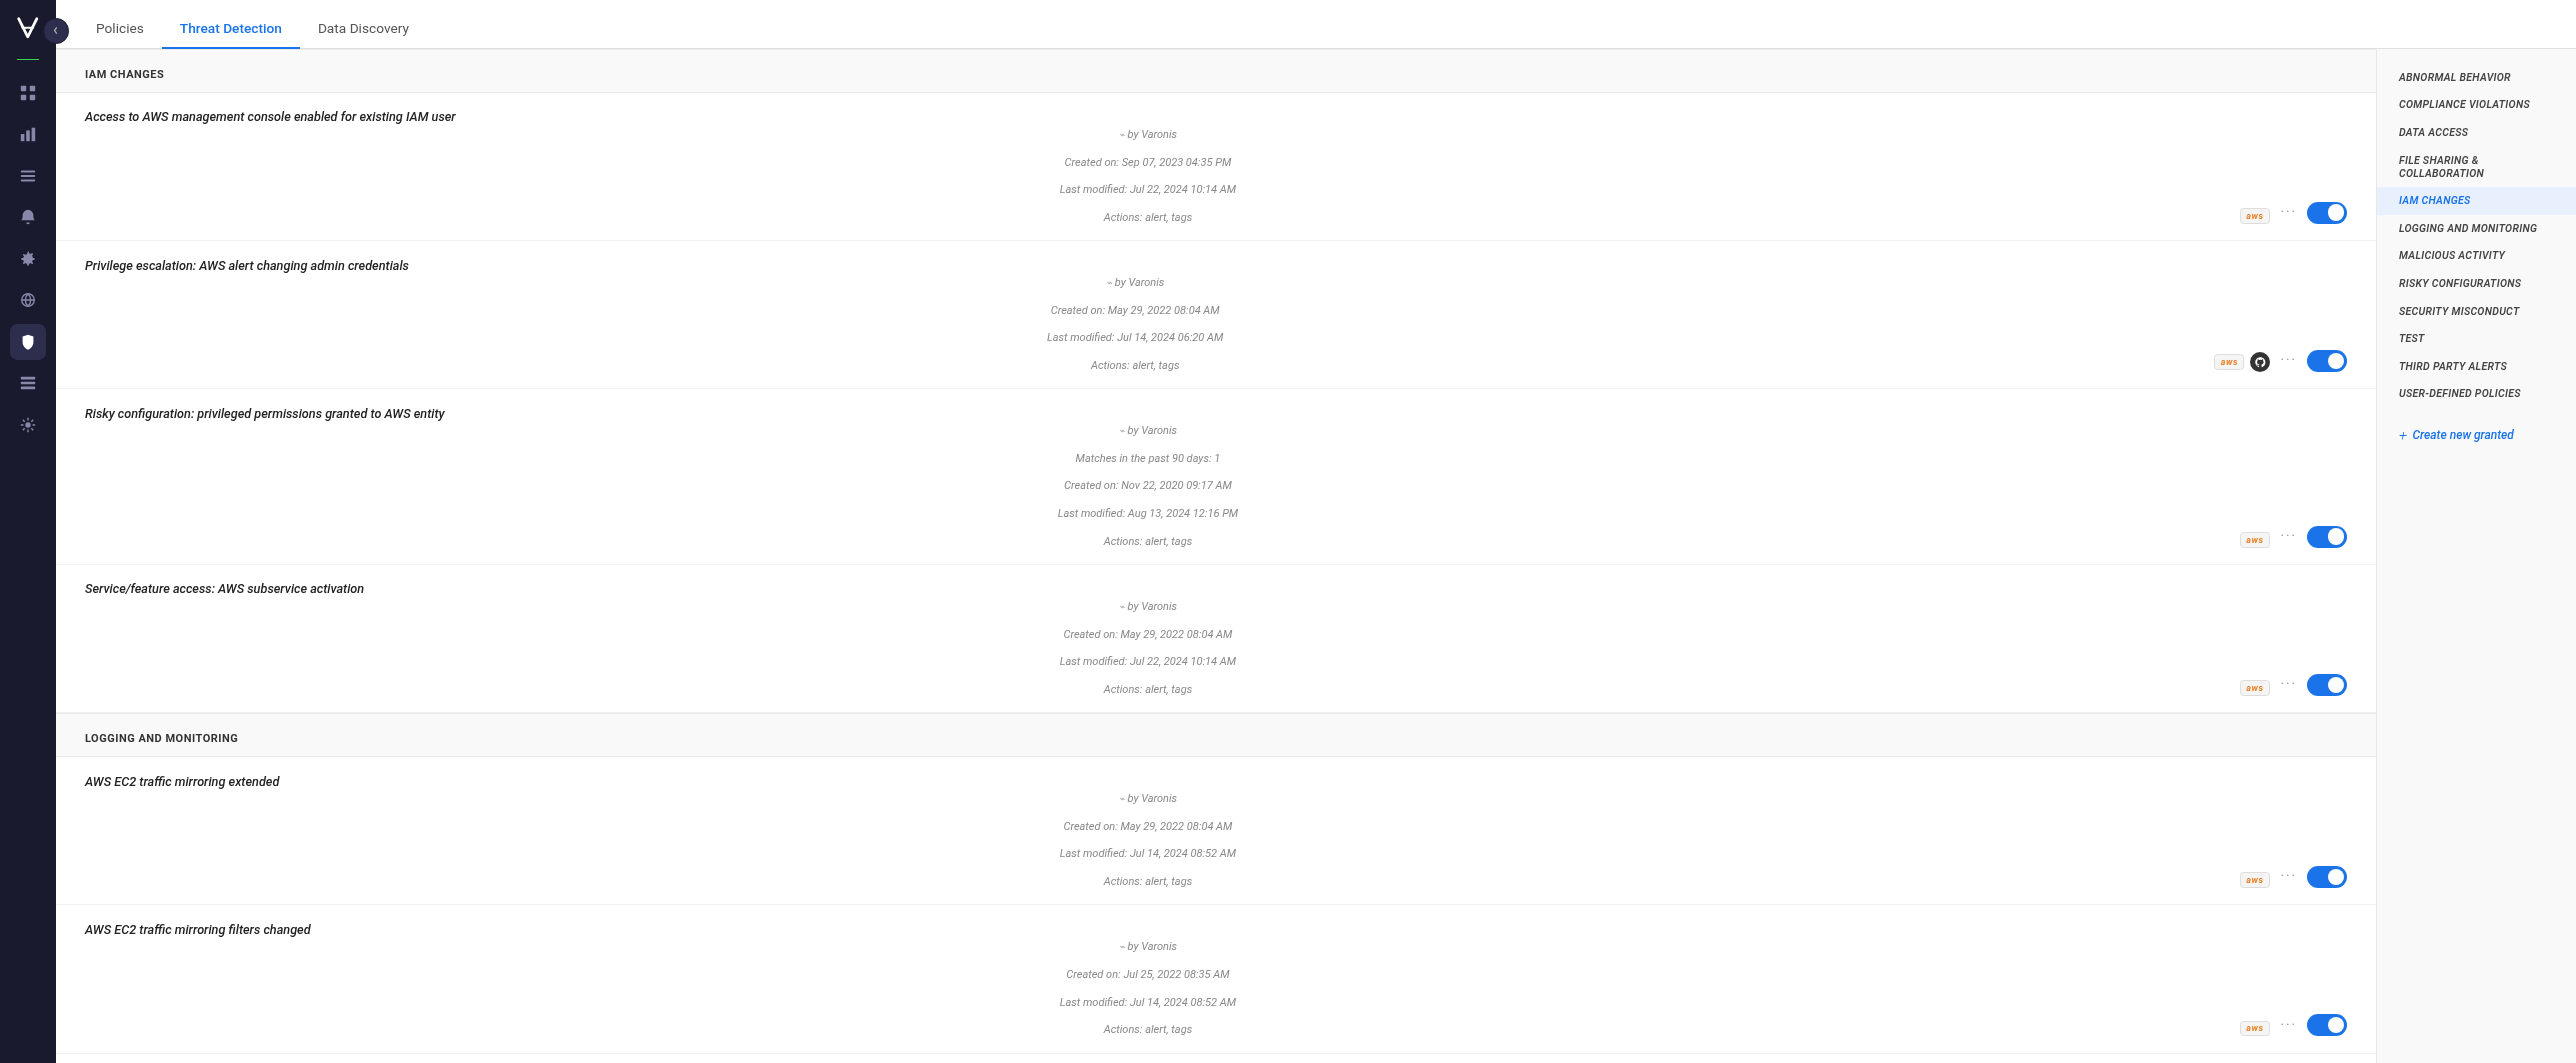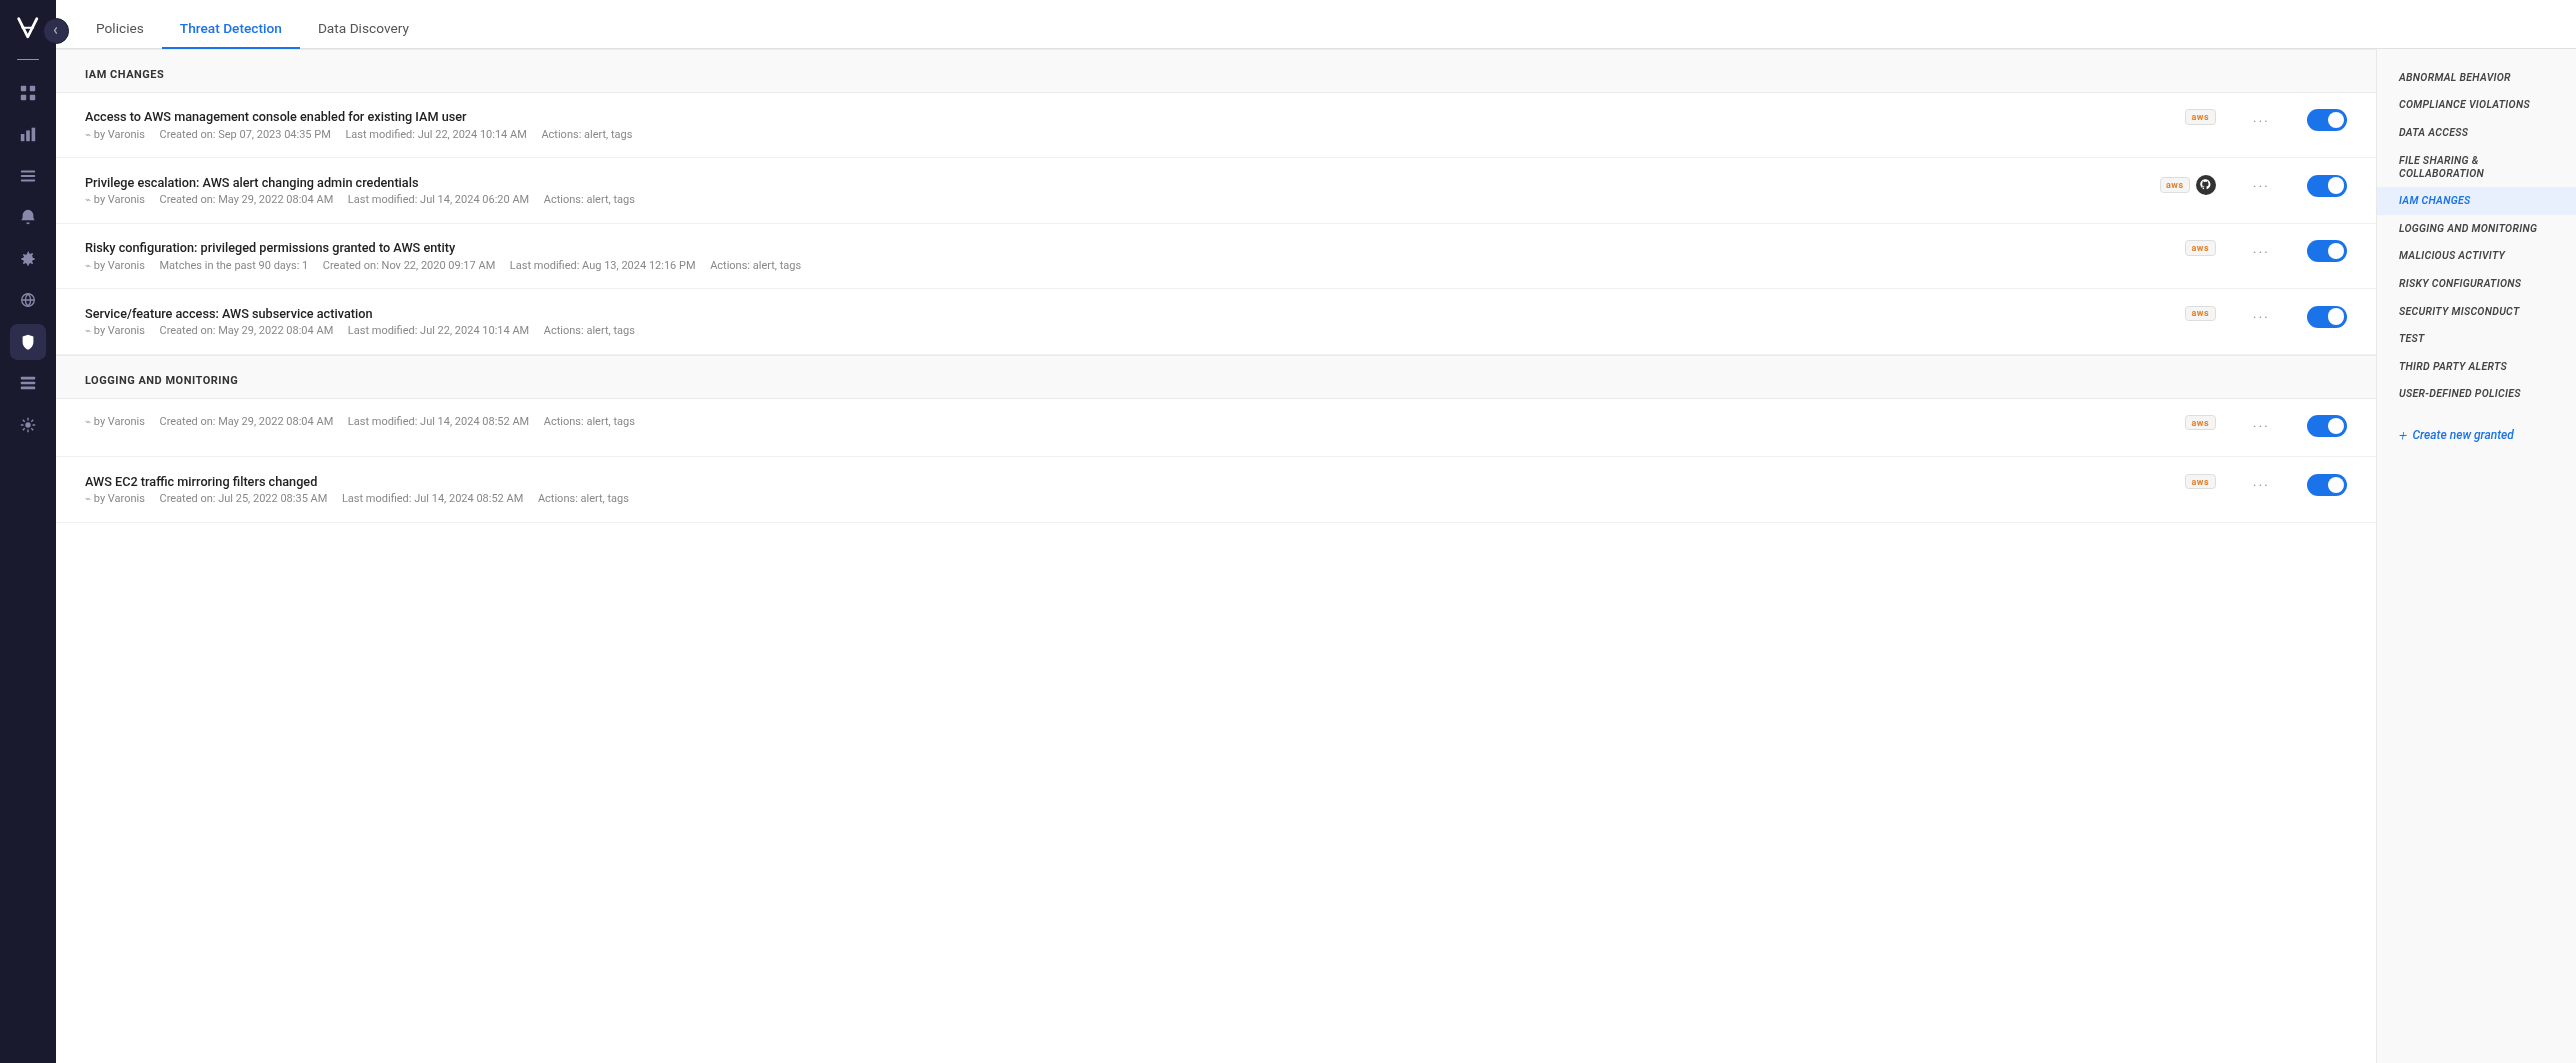--- a/index.html
+++ b/index.html
@@ -124,11 +124,12 @@
 
     .policy-item {
       display: flex;
-      align-items: flex-start;
+      align-items: flex-end;
       padding: 16.4px 29px;
       border-bottom: 0.9px solid #f0f0f0;
       background: #fff;
-      gap: 30px;
+      gap: 3px;
+      font-style: italic;
     }
 
     .policy-info {

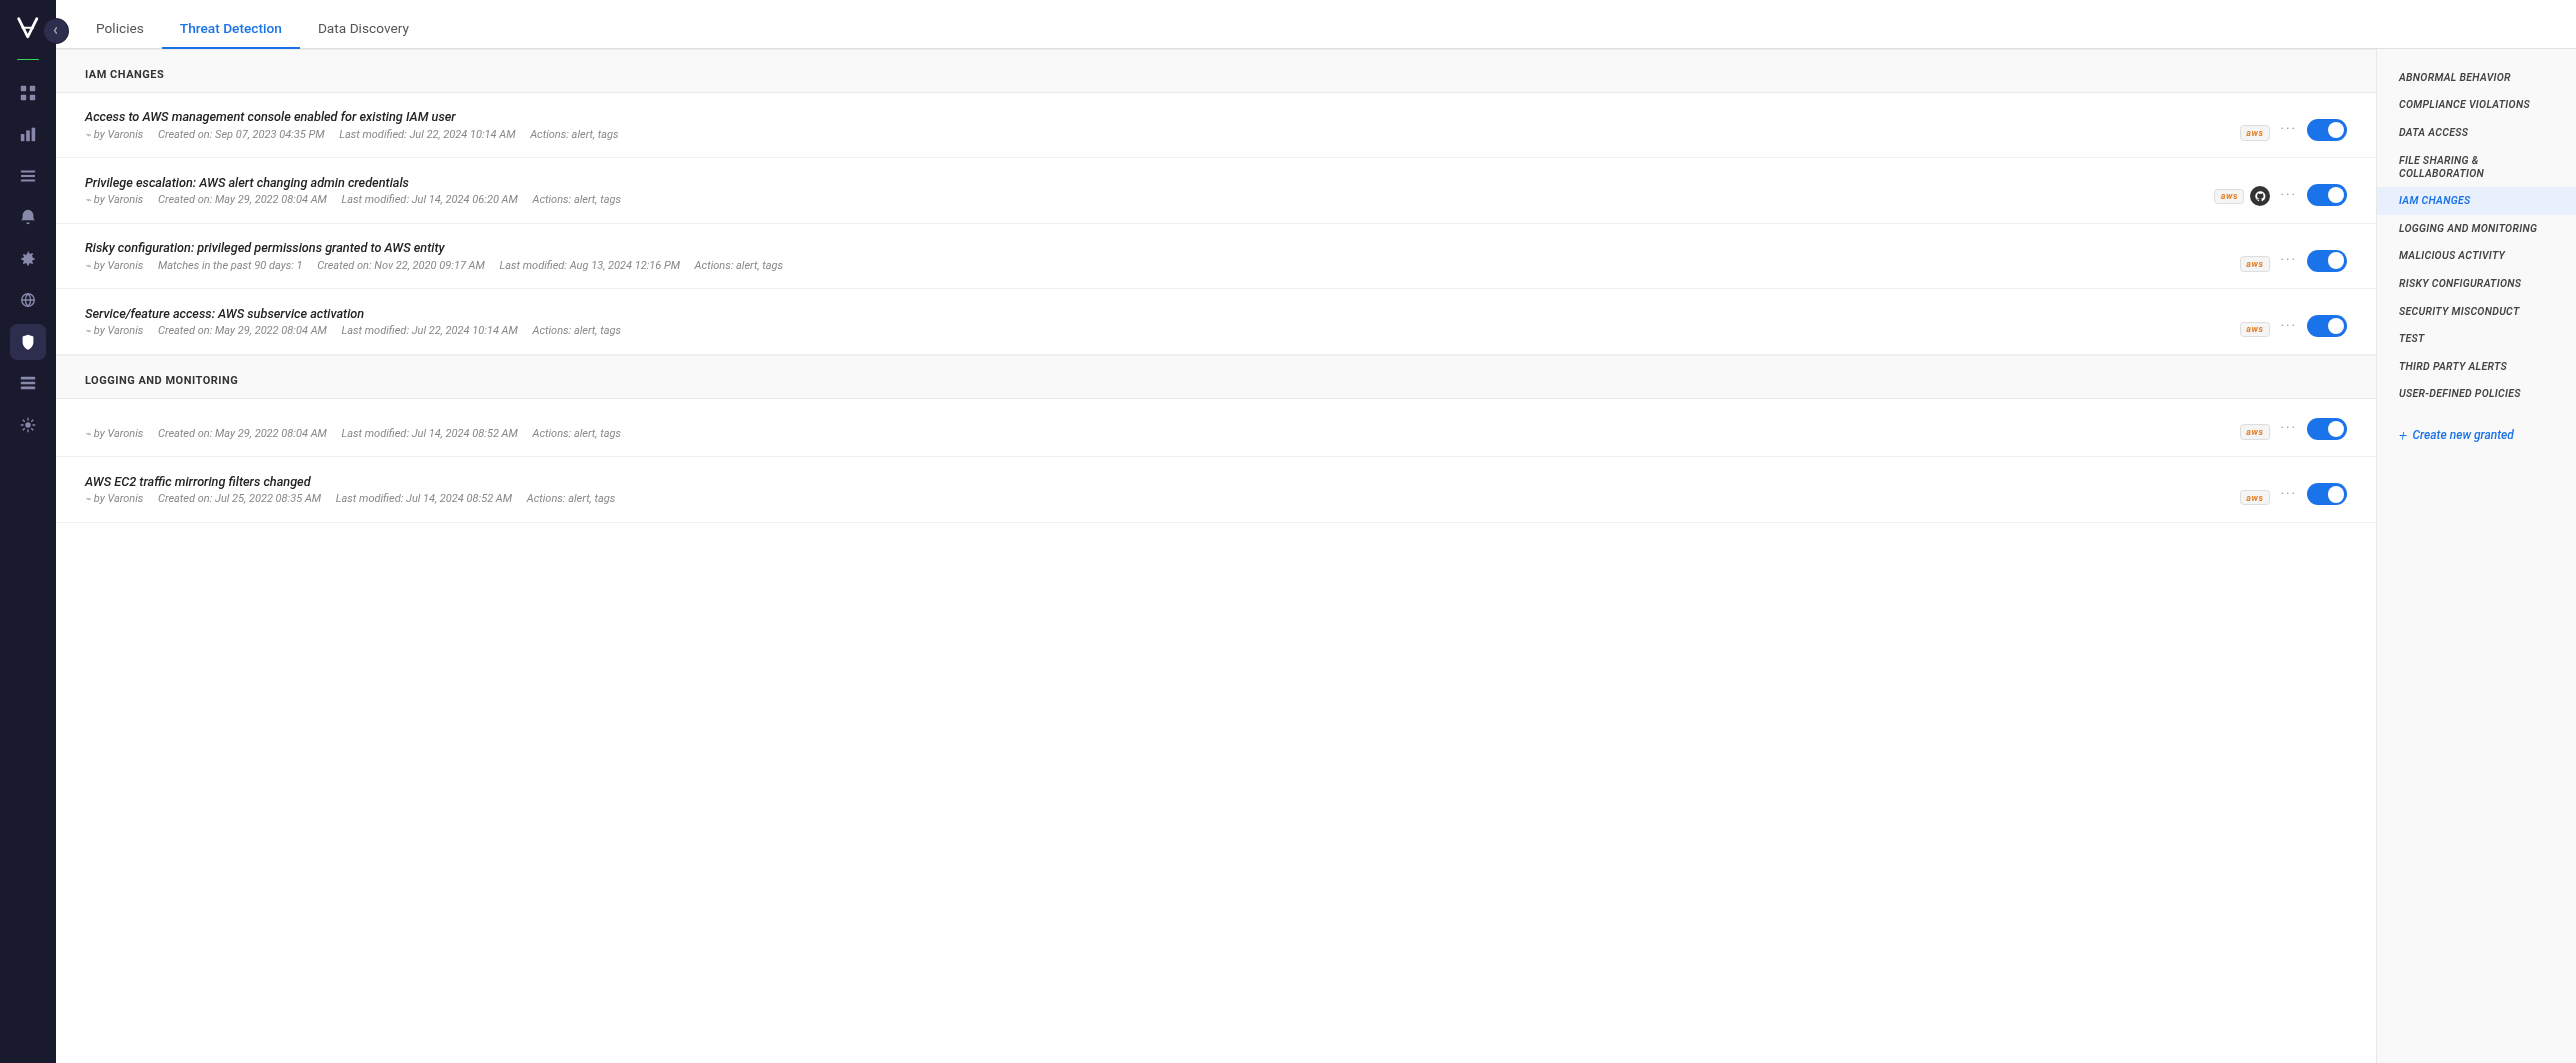--- a/index.html
+++ b/index.html
@@ -149,6 +149,7 @@
       align-items: center;
       gap: 14.6px;
       flex-wrap: wrap;
+      flex-direction: column;
     }
 
     .policy-badges {

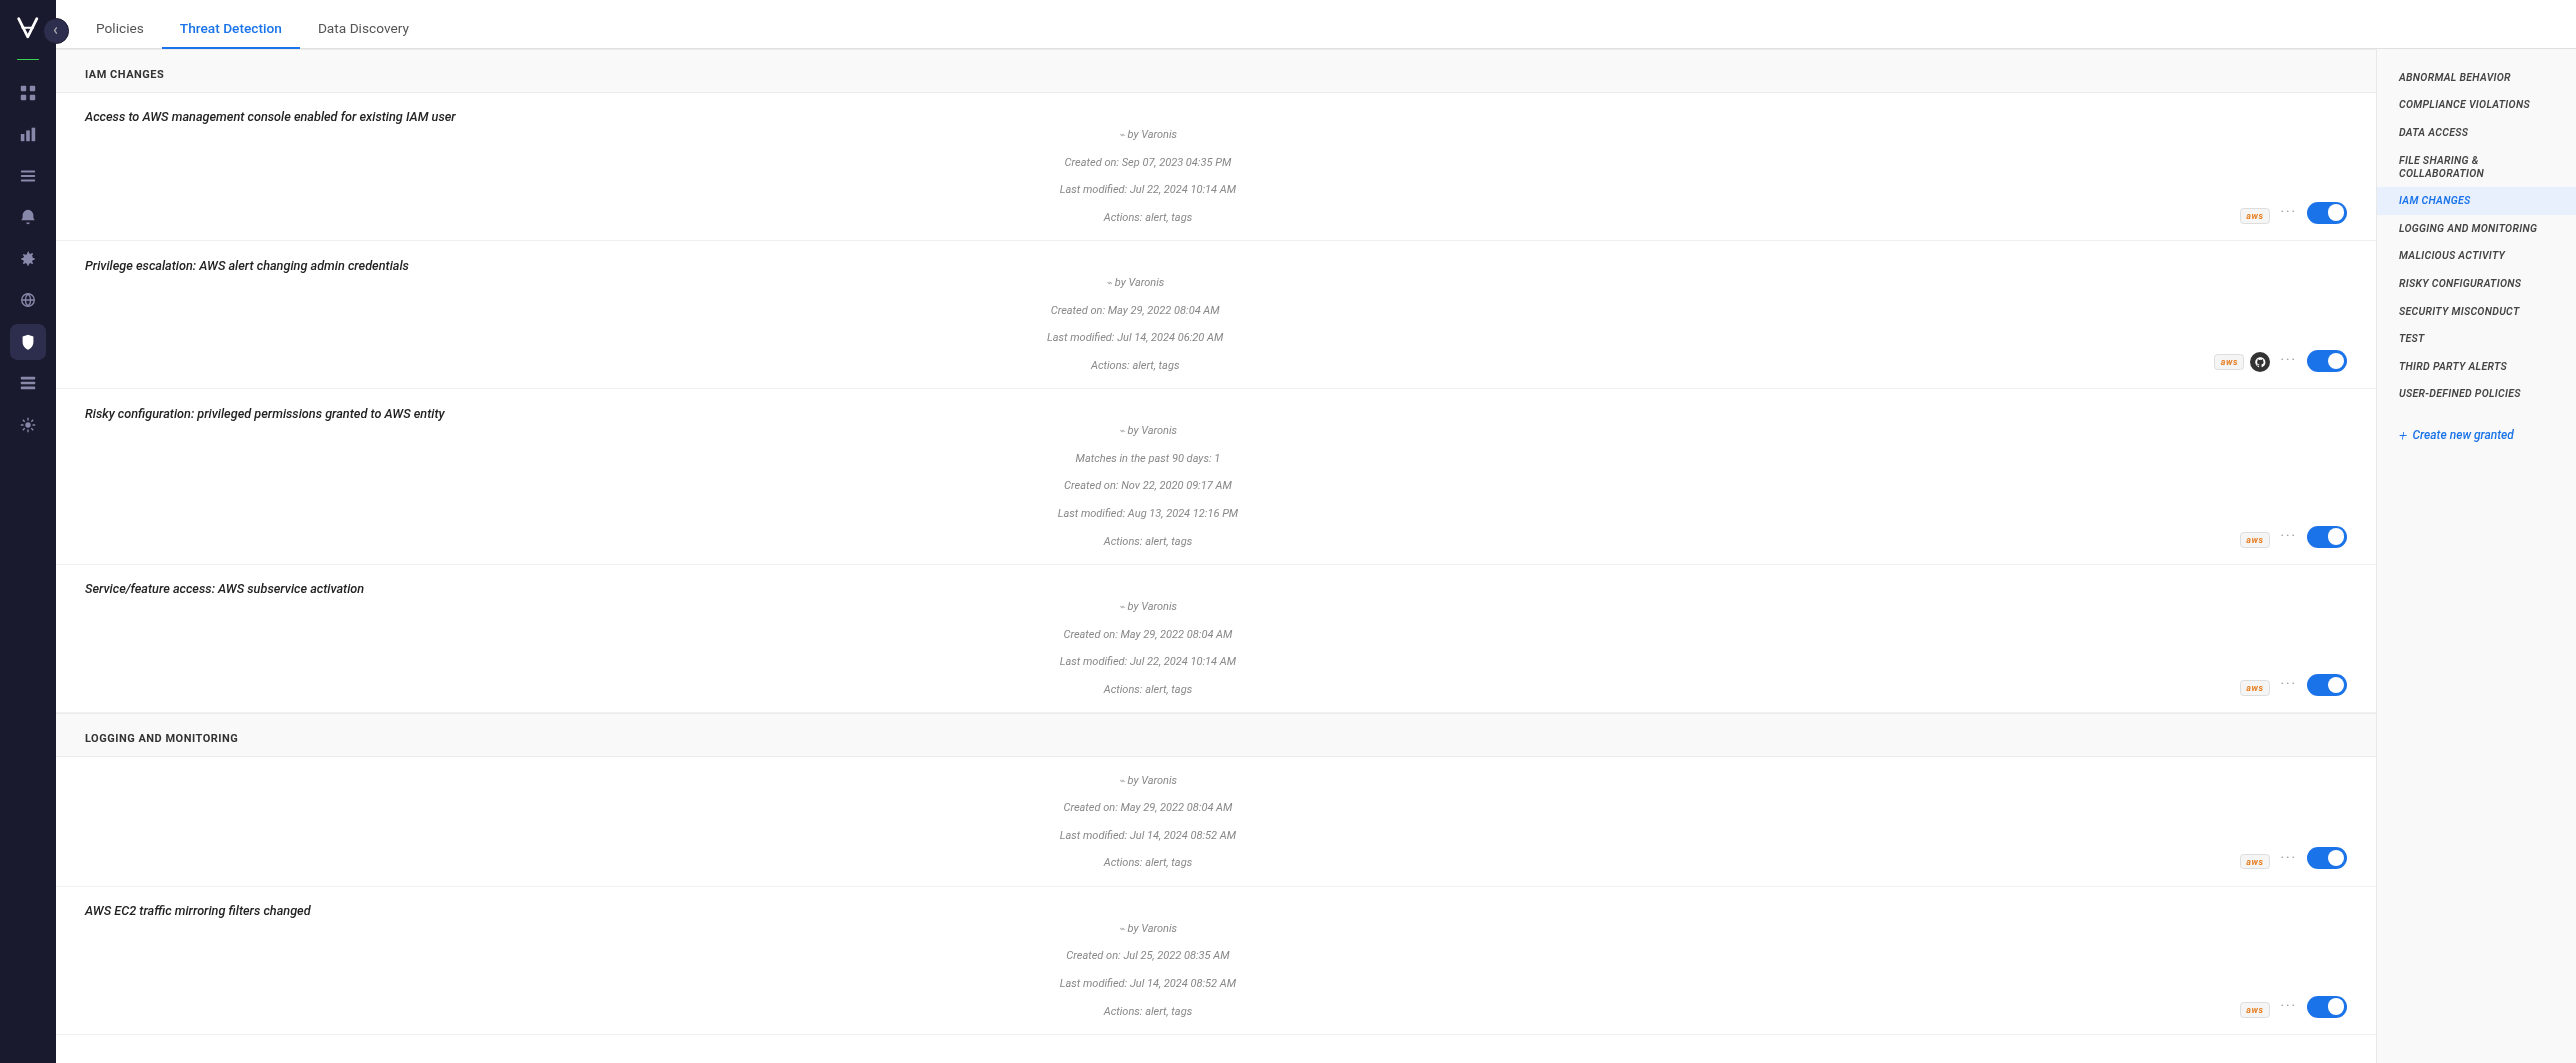--- a/index.html
+++ b/index.html
@@ -422,6 +422,7 @@
           <div class="category-header">LOGGING AND MONITORING</div>
           <div class="policy-item">
             <div class="policy-info">
+              <div class="policy-name">AWS EC2 traffic mirroring extended</div>
               <div class="policy-meta">
                 <span><span style="color:#aaa;font-size:10px;">⌁</span> by Varonis</span>
                 <span>Created on: May 29, 2022 08:04 AM</span>

